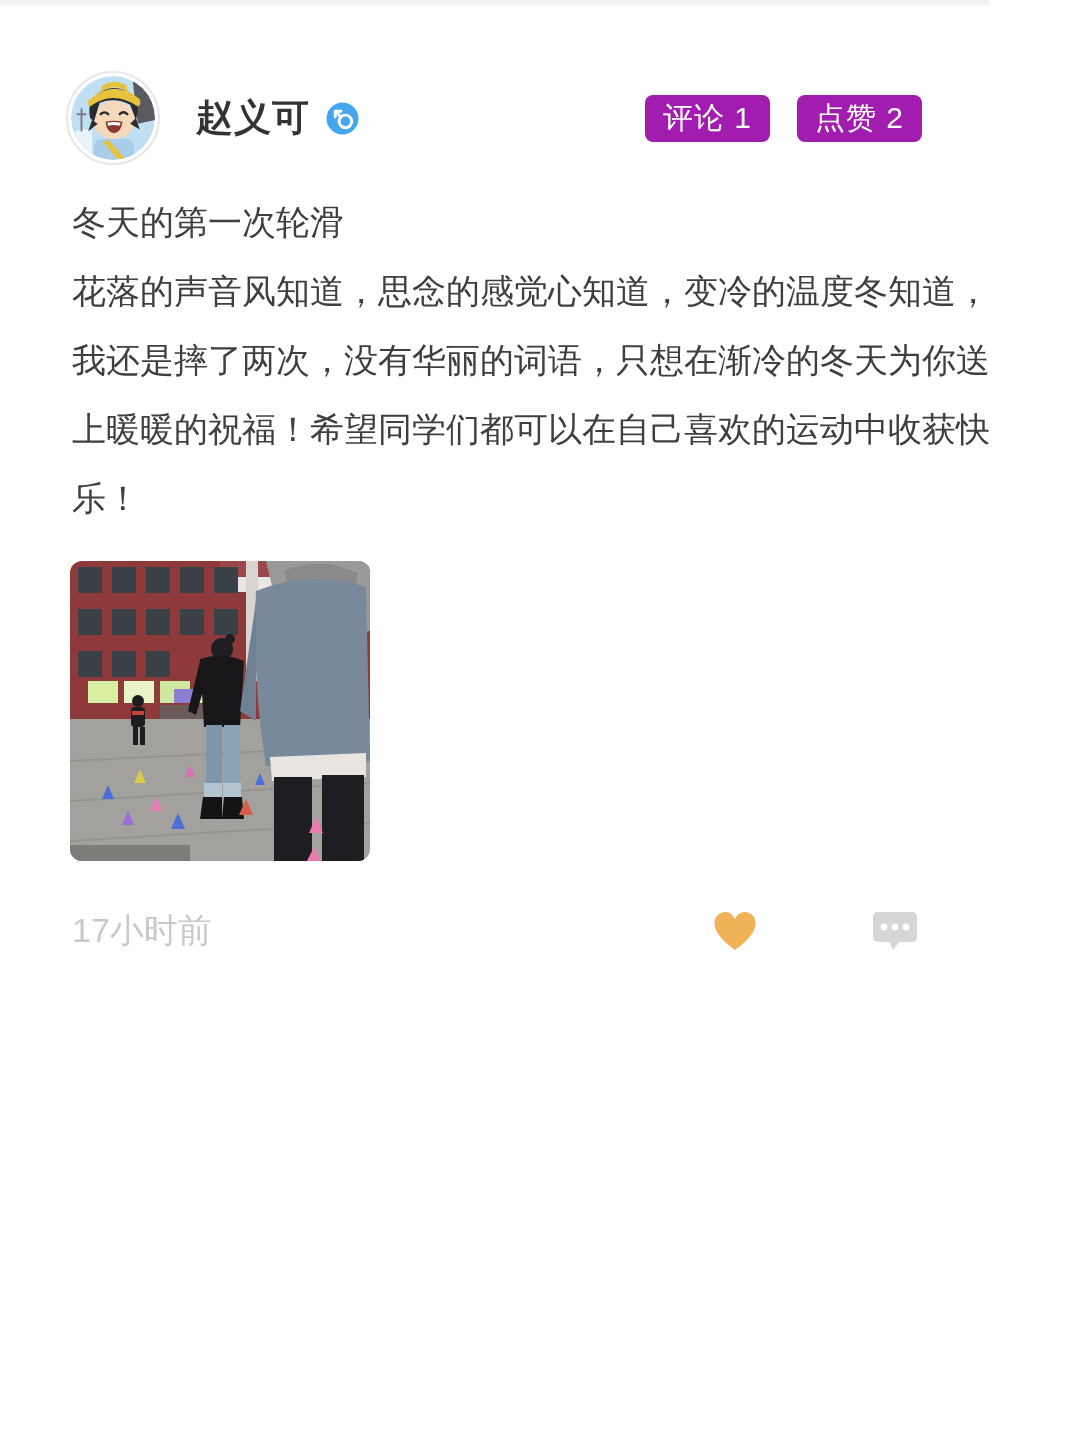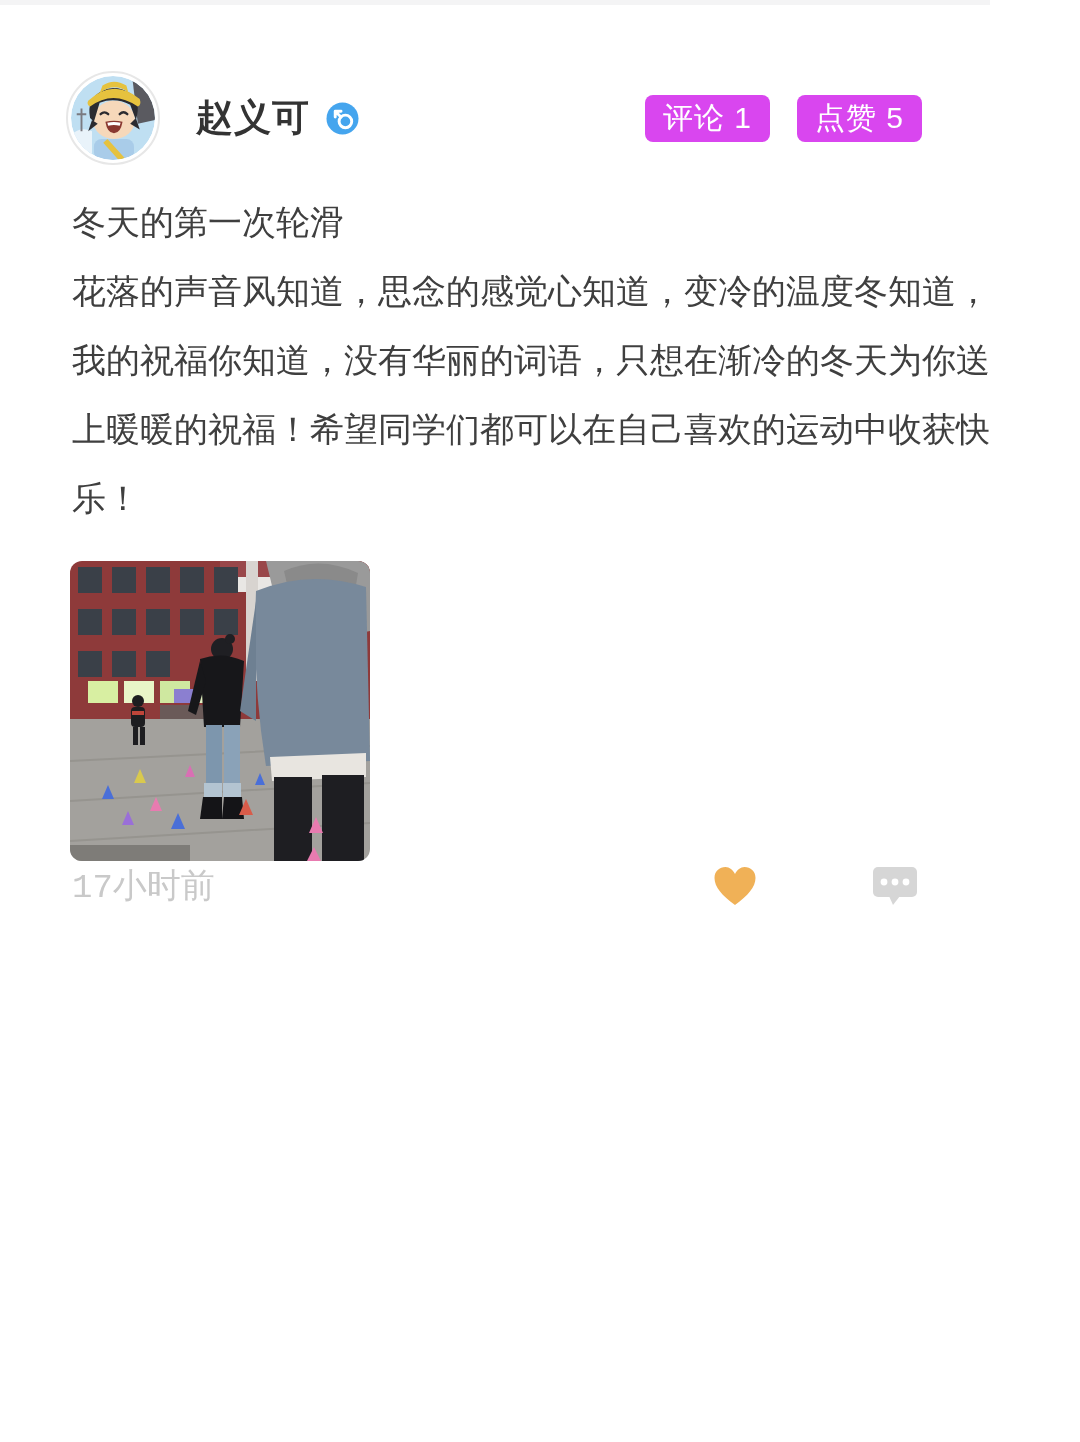--- a/index.html
+++ b/index.html
@@ -20,7 +20,7 @@
   .header-buttons { margin-left:auto; display:flex; gap:27px; }
   .hbtn {
     height:47px; min-width:118px; padding:0 18px; border:none; border-radius:8px;
-    background:#d946ef; color:#ffffff; font-size:30px; letter-spacing:1px;
+    background:#a21caf; color:#ffffff; font-size:30px; letter-spacing:1px;
     display:flex; align-items:center; justify-content:center; cursor:pointer;
     font-family:inherit;
   }

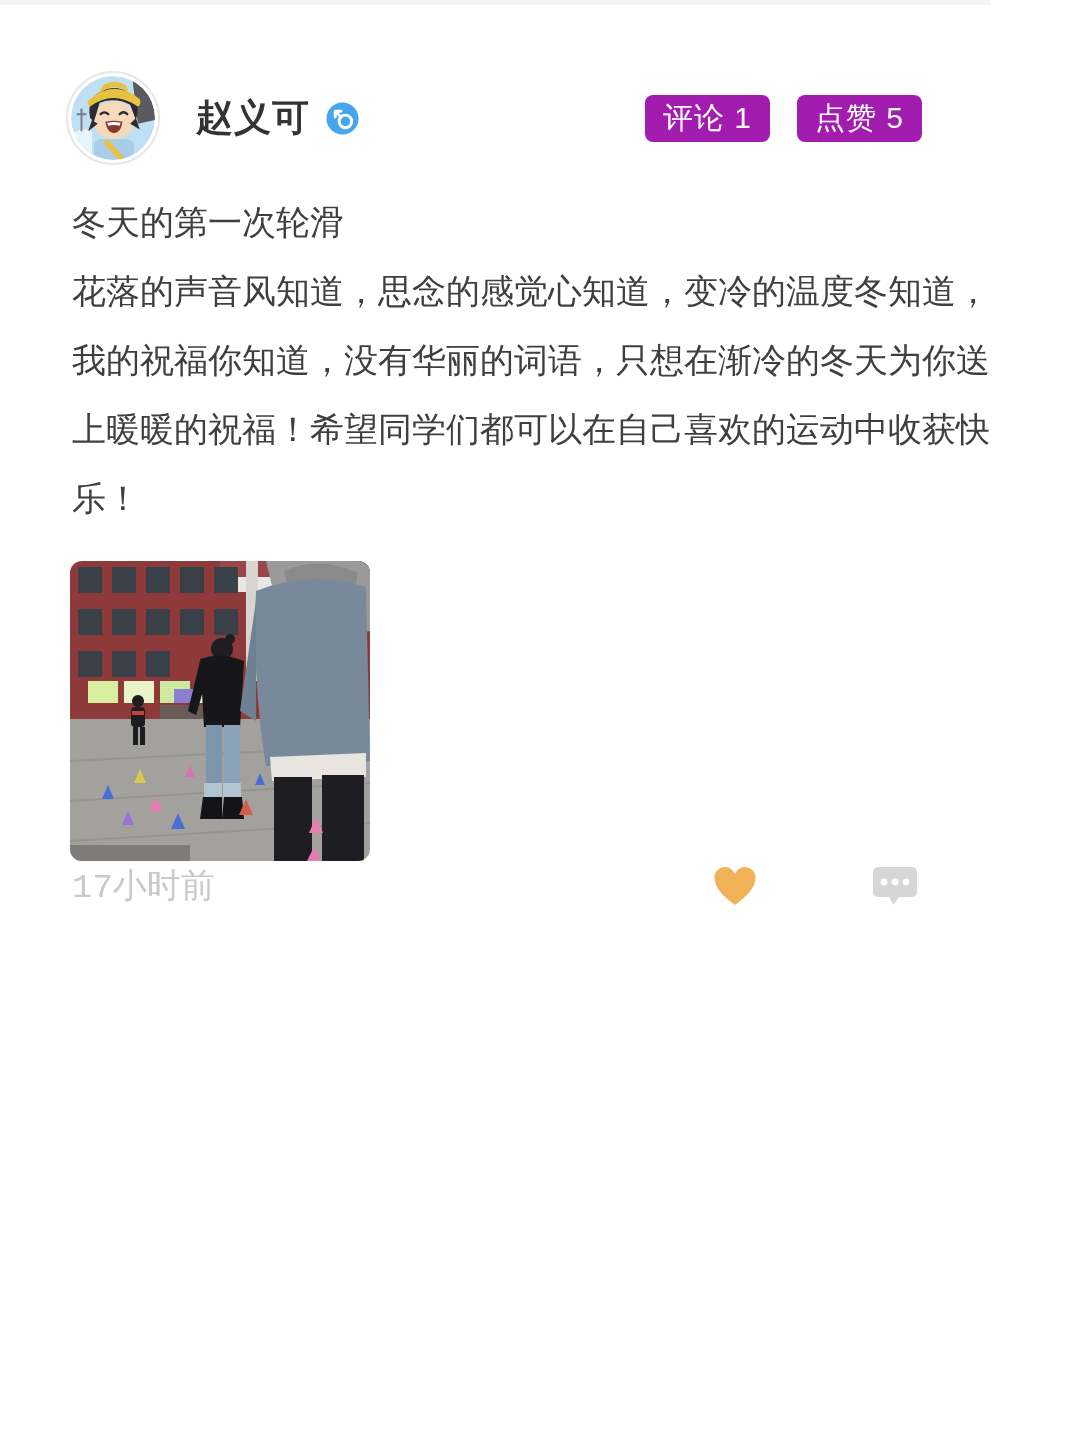--- a/index.html
+++ b/index.html
@@ -81,7 +81,7 @@
 
     <div class="header-buttons">
       <button class="hbtn">评论 1</button>
-      <button class="hbtn">点赞 5</button>
+      <button class="hbtn">点赞 2</button>
     </div>
   </div>
 

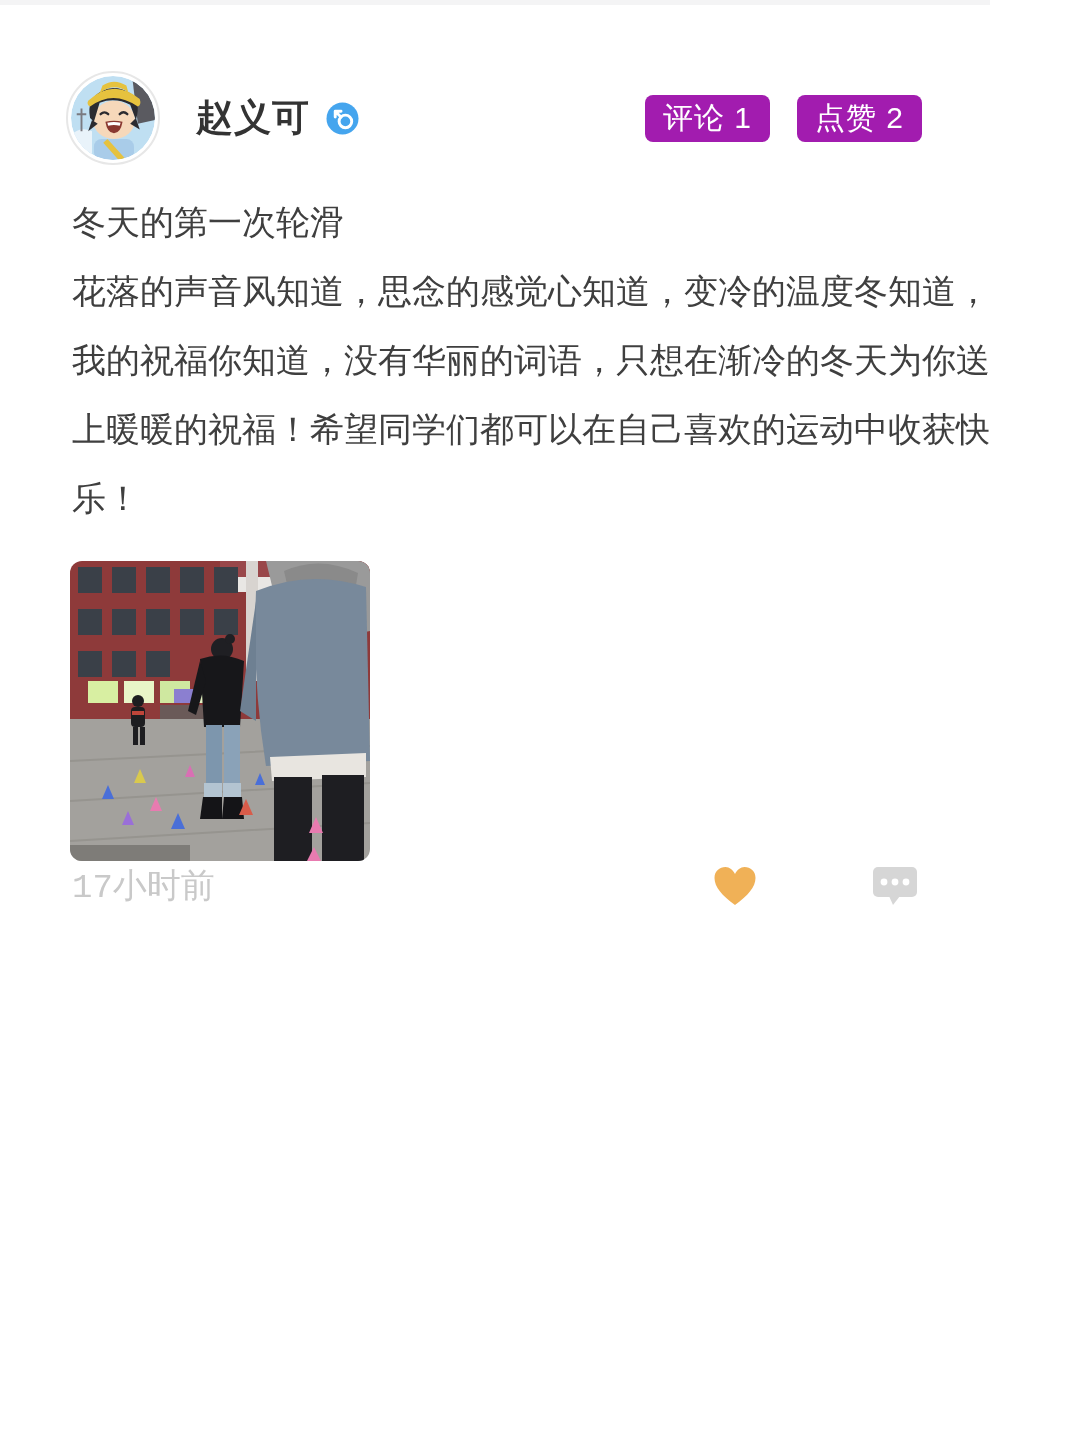--- a/index.html
+++ b/index.html
@@ -87,7 +87,7 @@
 
   <div class="body-text">
     <p>冬天的第一次轮滑</p>
-    <p>花落的声音风知道，思念的感觉心知道，变冷的温度冬知道，我的祝福你知道，没有华丽的词语，只想在渐冷的冬天为你送上暖暖的祝福！希望同学们都可以在自己喜欢的运动中收获快乐！</p>
+    <p>花落的声音风知道，思念的感觉心知道，变冷的温度冬知道，我还是摔了两次，没有华丽的词语，只想在渐冷的冬天为你送上暖暖的祝福！希望同学们都可以在自己喜欢的运动中收获快乐！</p>
   </div>
 
   <div class="photo">

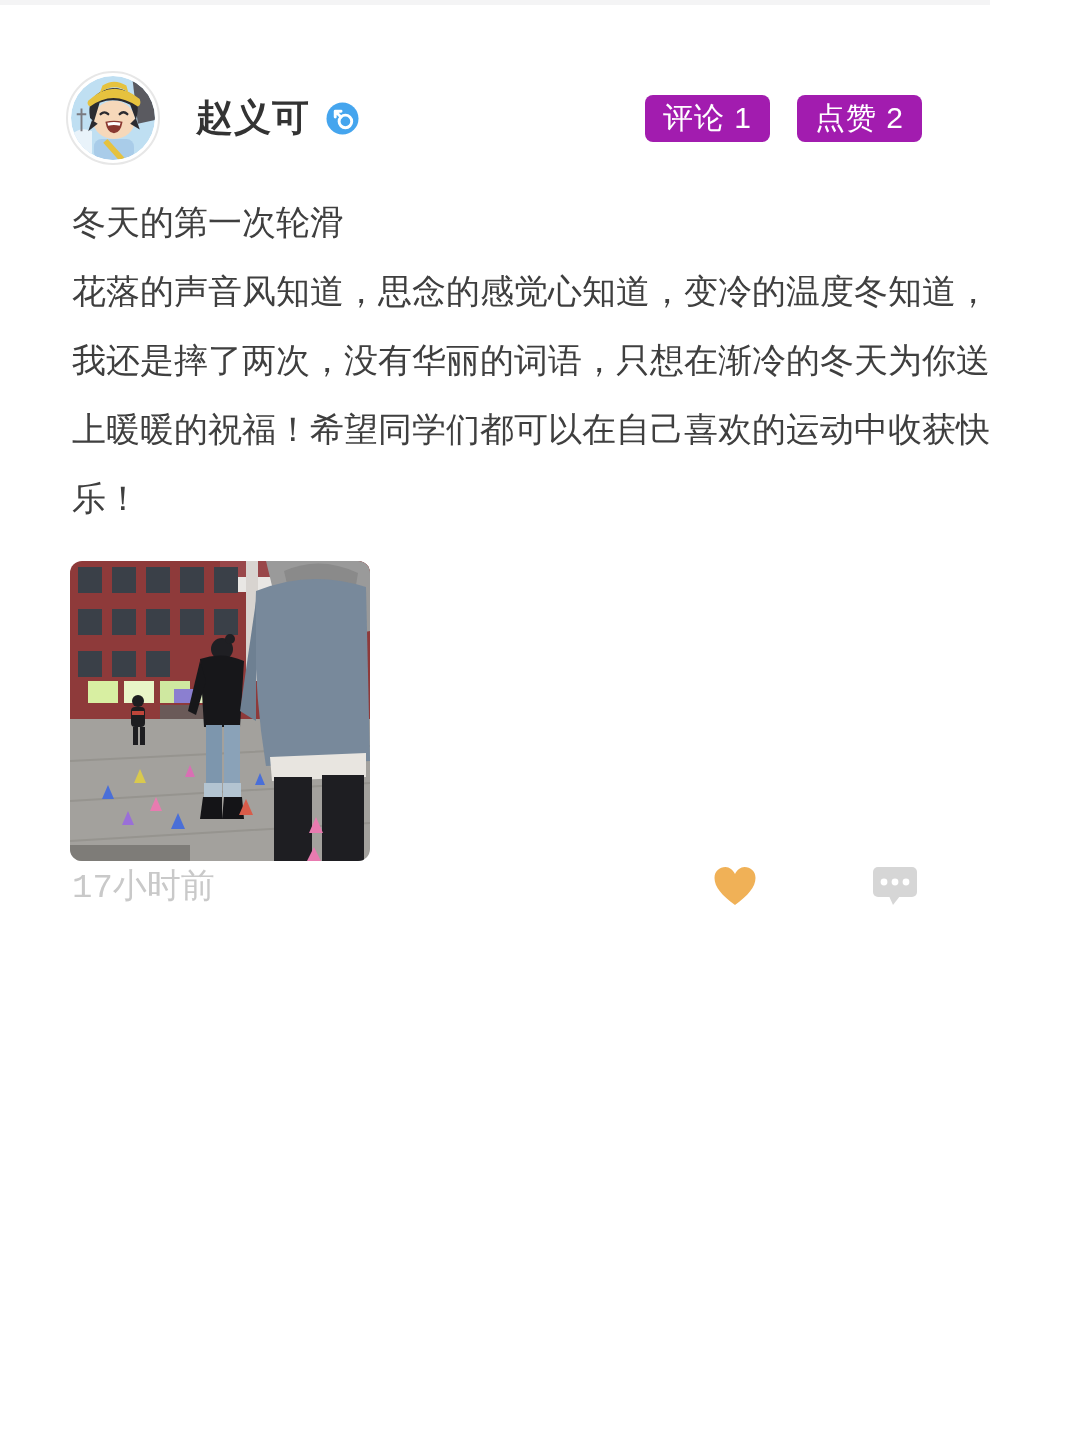--- a/index.html
+++ b/index.html
@@ -31,7 +31,7 @@
     overflow:hidden; display:block; cursor:pointer;
   }
   .photo svg { display:block; width:300px; height:300px; }
-  .footer { display:flex; align-items:center; padding:0 73px 0 72px; height:50px;font-family:Liberation Mono, monospace; }
+  .footer { display:flex; align-items:center; margin-top:45px; padding:0 73px 0 72px; height:50px; }
   .timestamp { color:#c9c9c9; font-size:34px; }
   .heart-btn { margin-left:auto; width:44px; height:41px; cursor:pointer; }
   .bubble-btn { margin-left:116px; width:44px; height:39px; cursor:pointer; }

